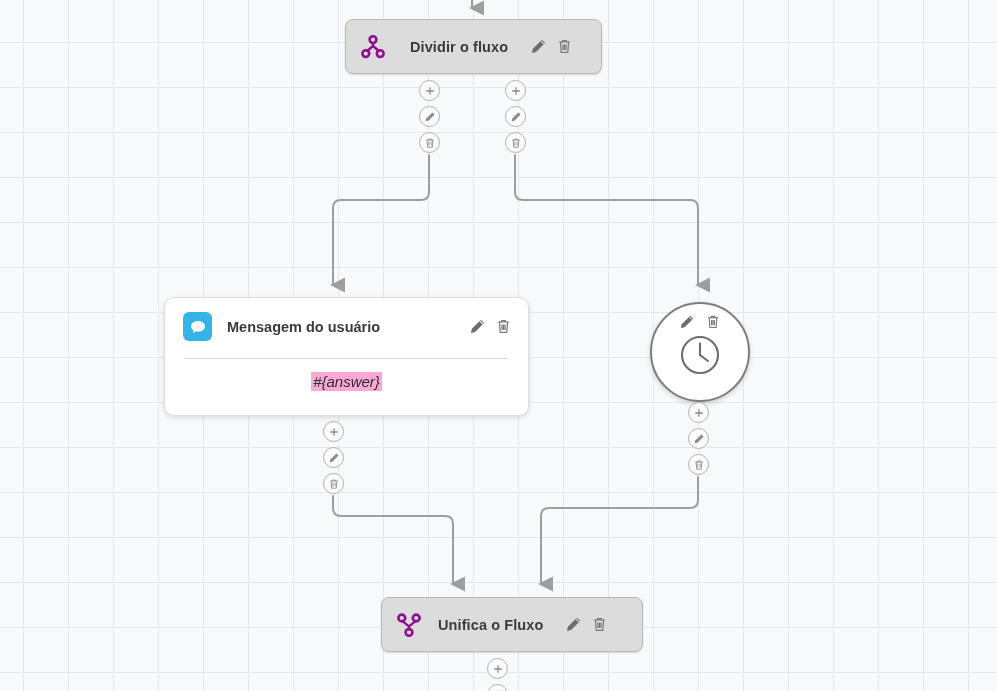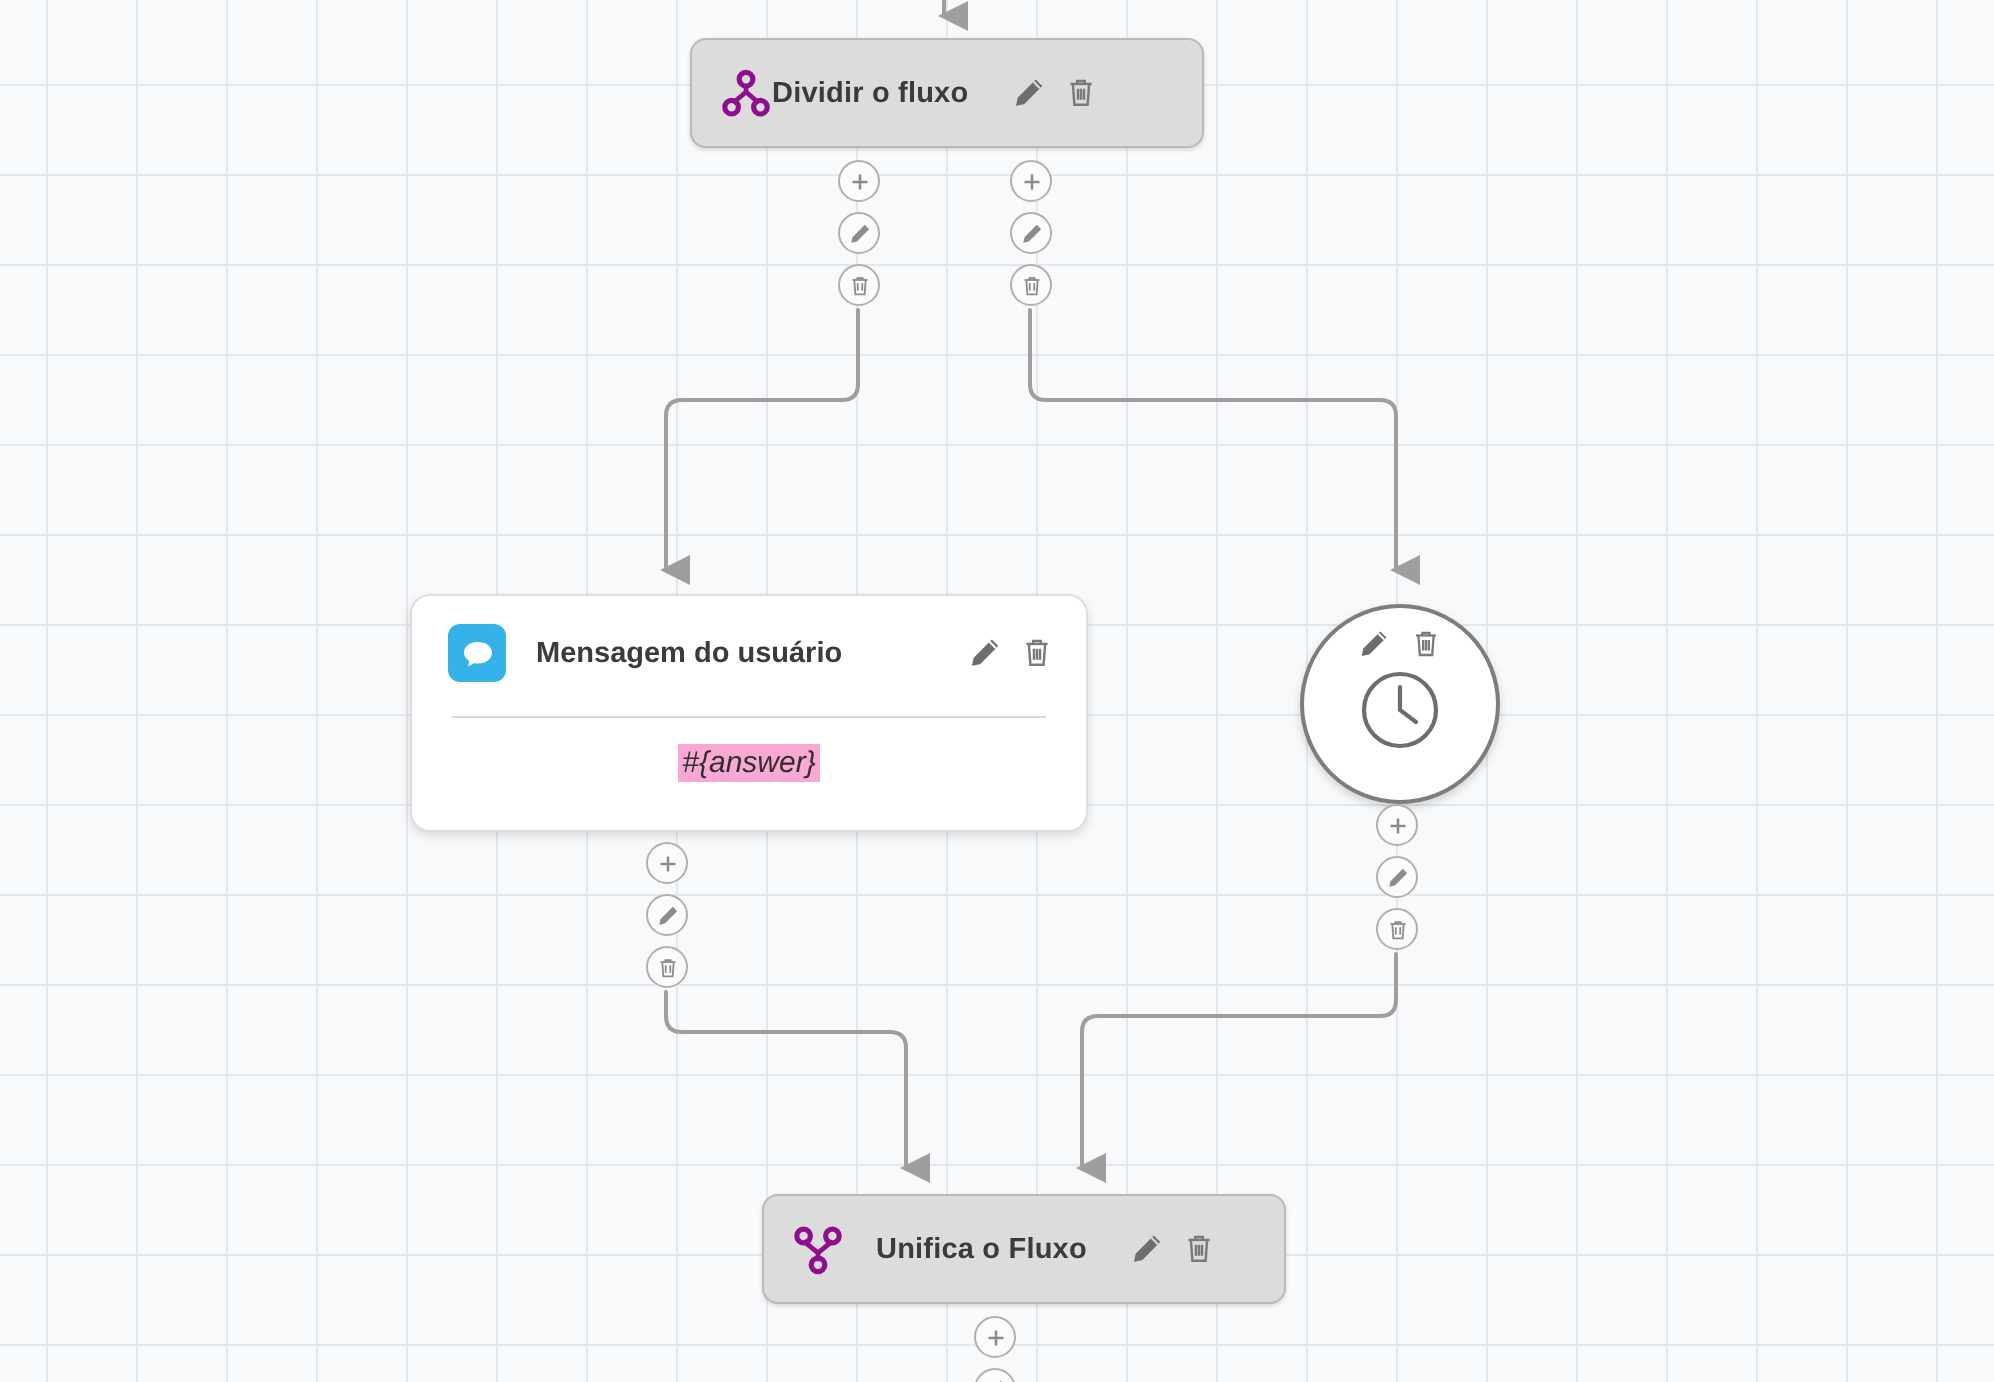--- a/index.html
+++ b/index.html
@@ -202,7 +202,7 @@
         <circle cx="20.2" cy="19.6" r="3.4" fill="none" stroke="#8e0f8e" stroke-width="2.6"></circle>
       </svg>
     </span>
-    <span class="node-title" style="margin-left:0;">Dividir o fluxo</span>
+    <span class="node-title" style="margin-left:24px;">Dividir o fluxo</span>
     <span class="hdr-icons inline">
       <span class="icon-btn">
         <svg viewBox="0 0 18 18" width="17" height="17">

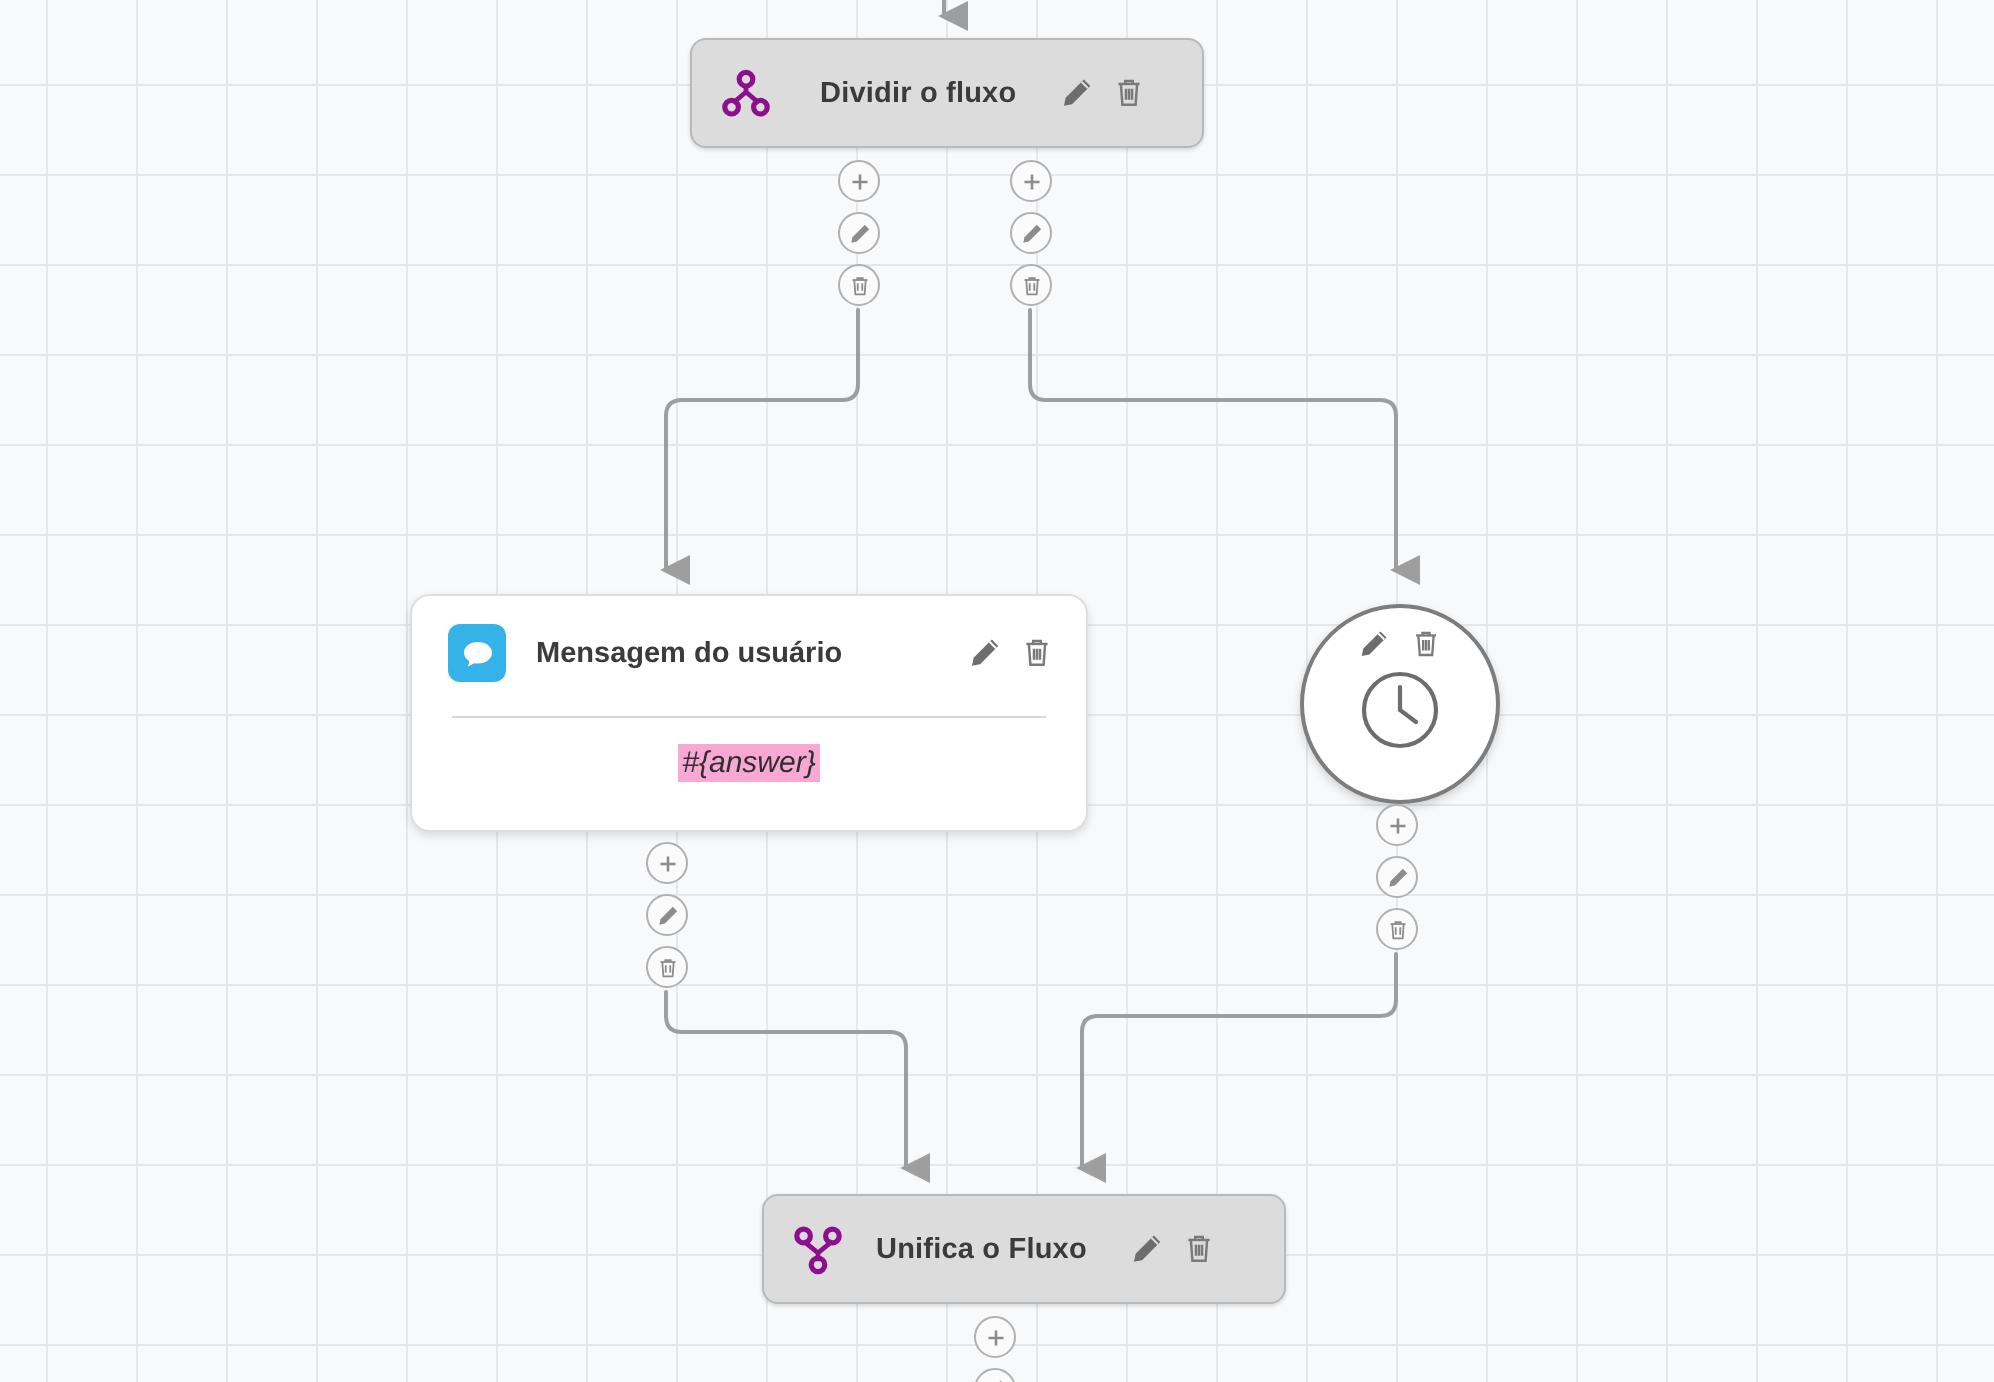--- a/index.html
+++ b/index.html
@@ -269,7 +269,7 @@
     </span>
   </div>
 
-  <div class="node node-white" style="left:164px; top:297px; width:339px; height:119px;margin-left:41px;">
+  <div class="node node-white" style="left:164px; top:297px; width:365px; height:119px;">
     <div class="msg-head">
       <span class="msg-chip">
         <svg viewBox="0 0 20 20" width="18" height="18">

